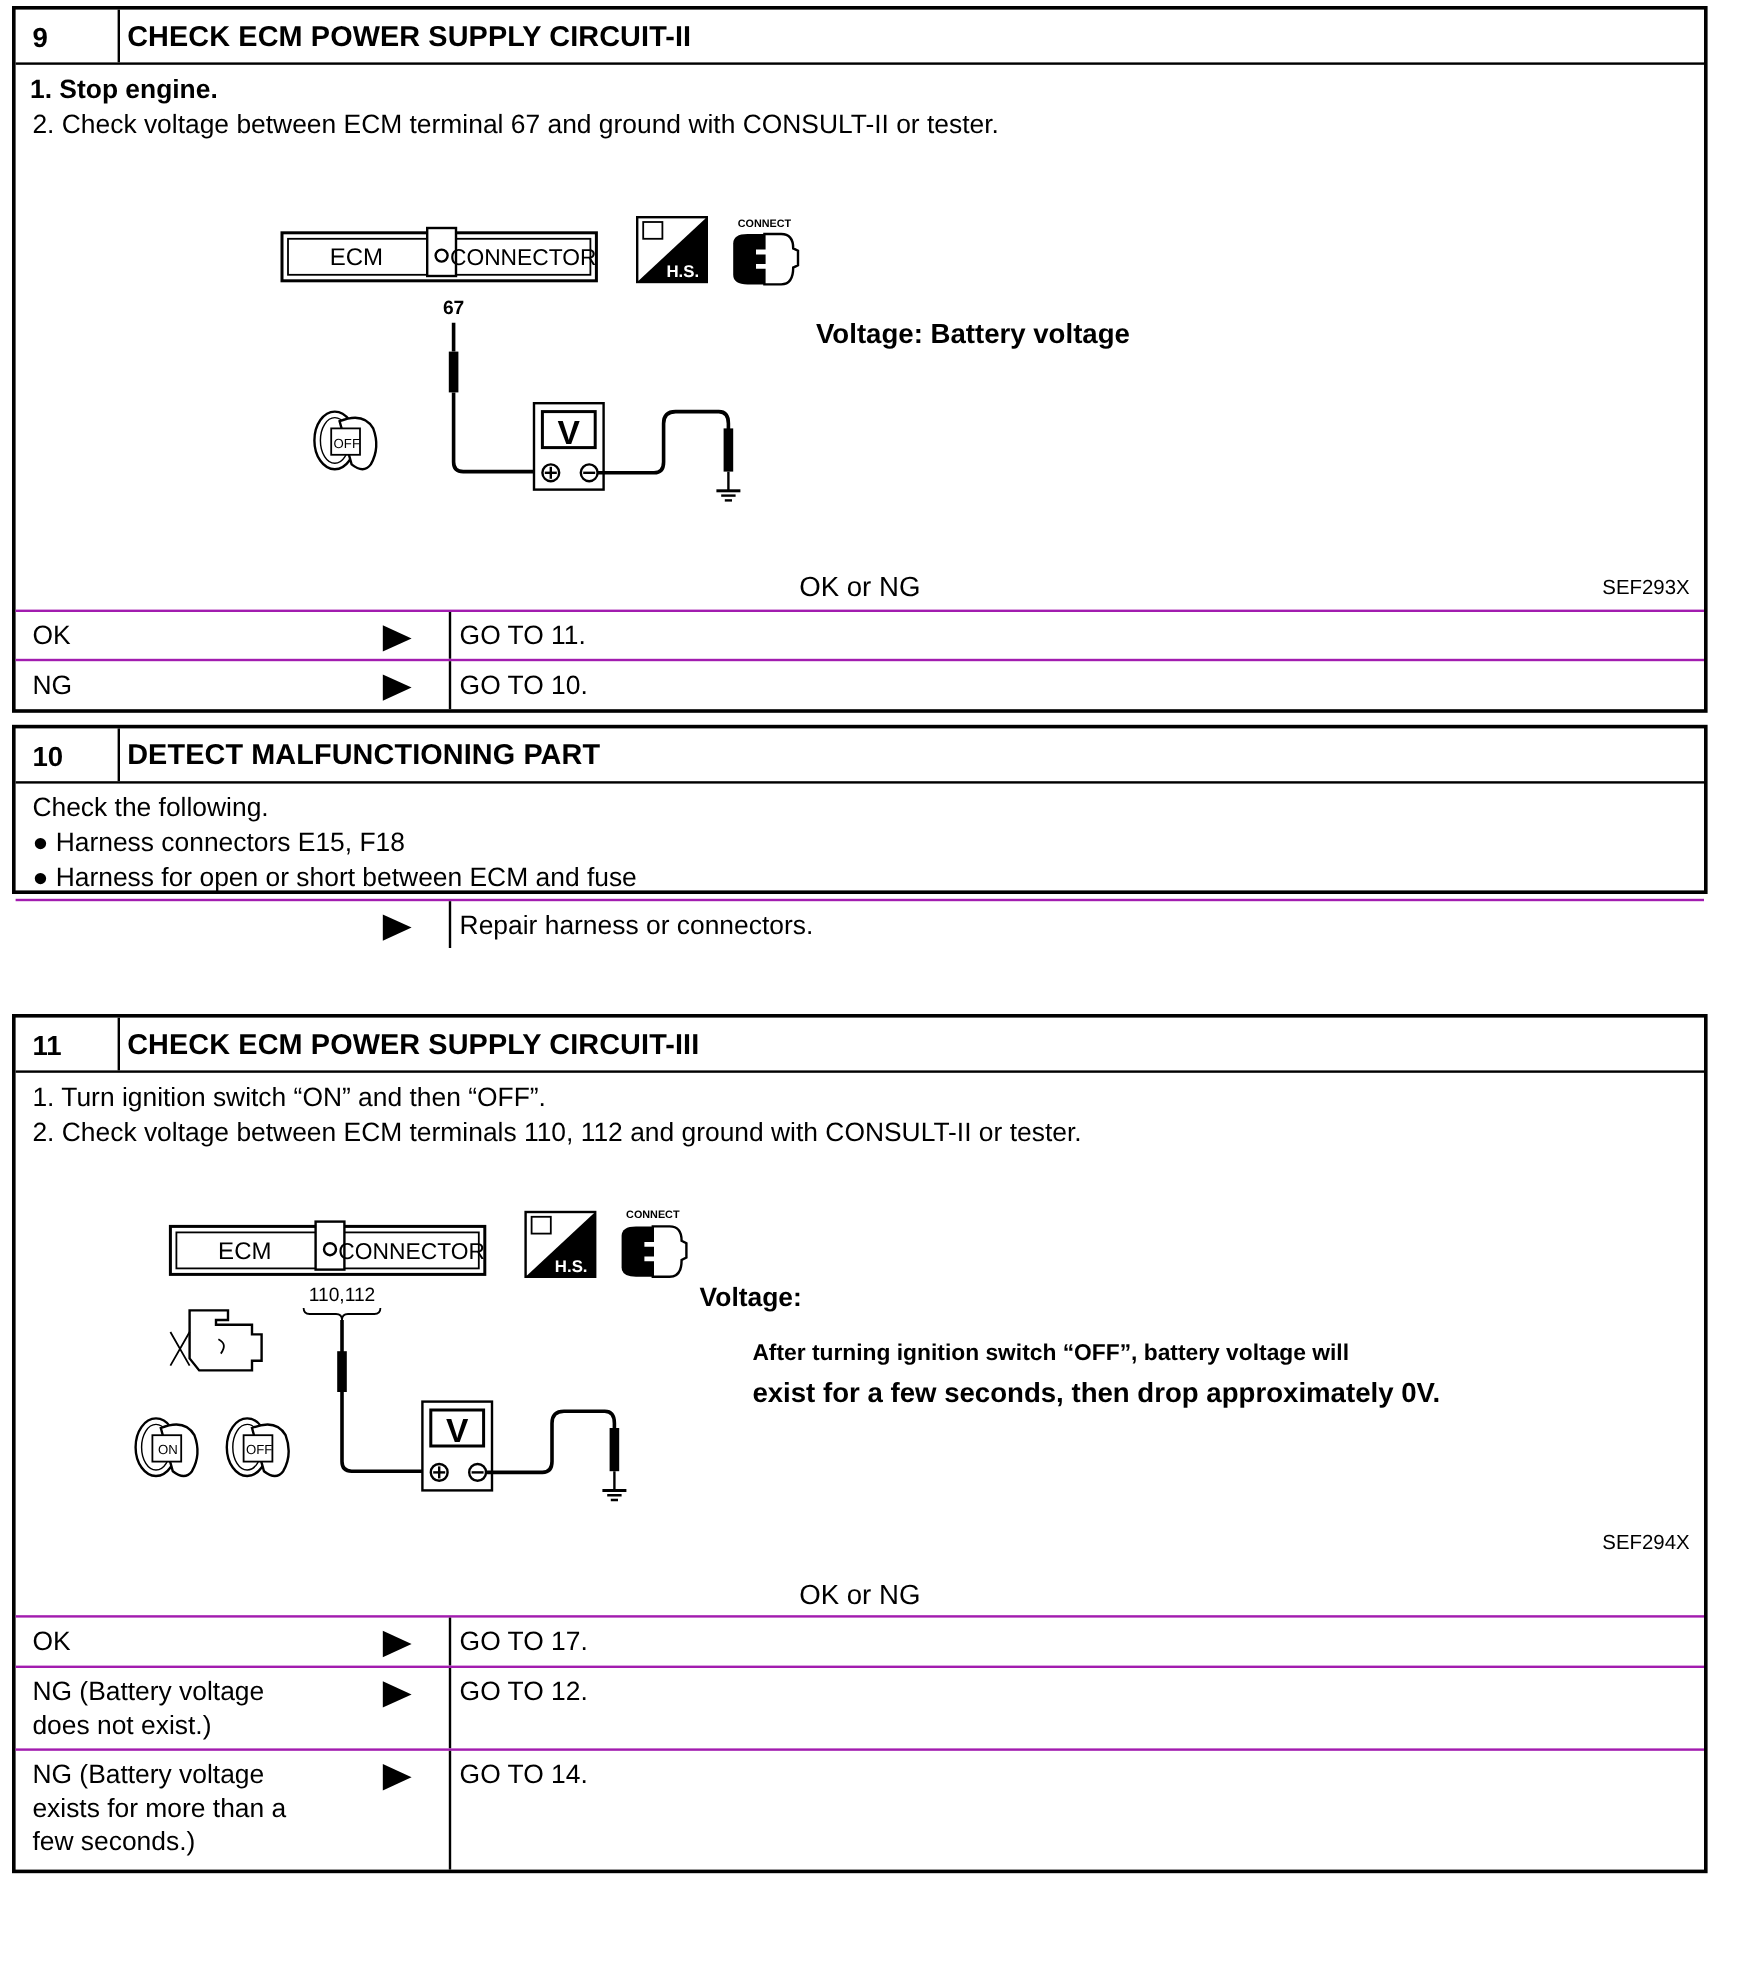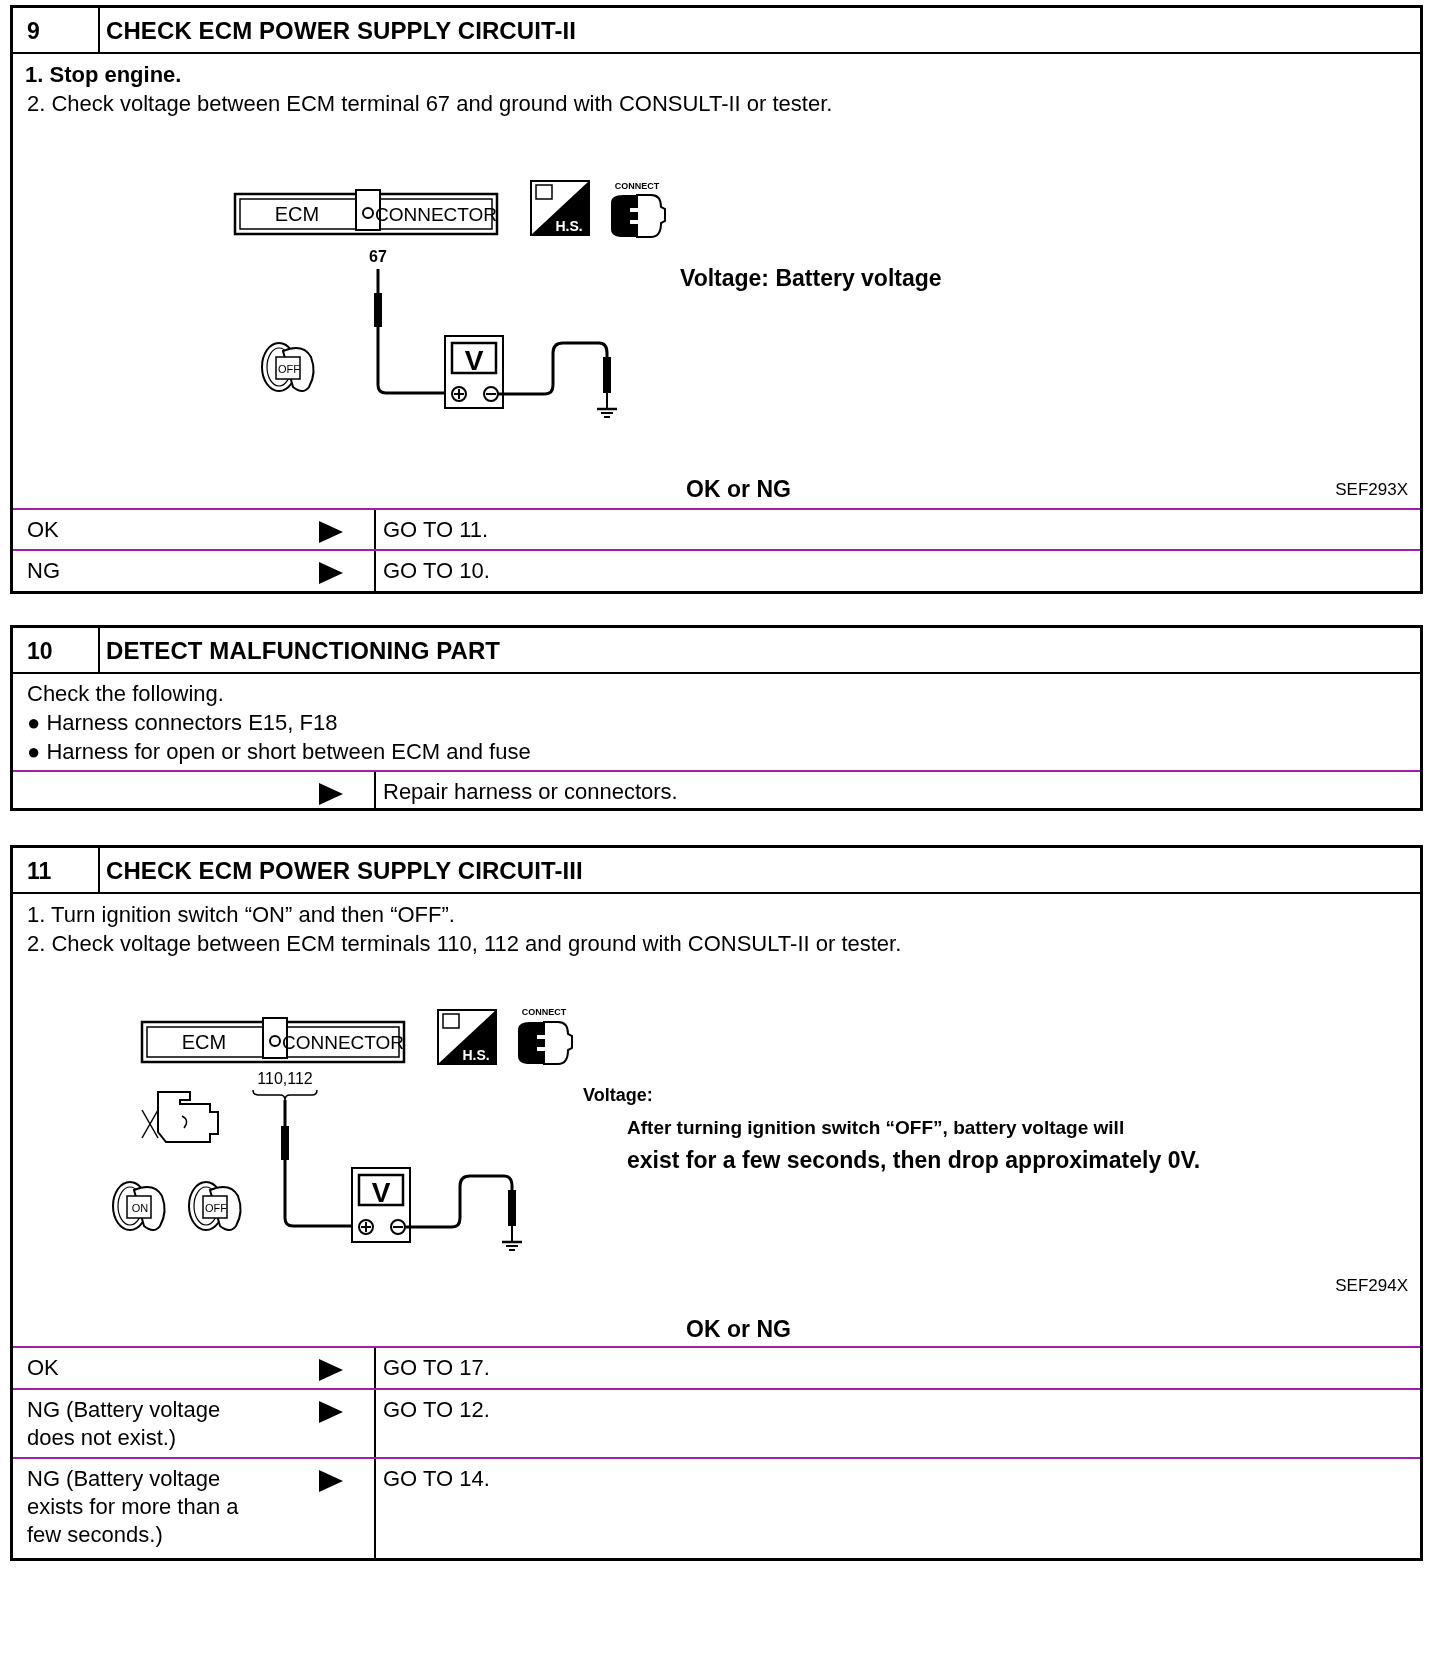--- a/index.html
+++ b/index.html
@@ -39,7 +39,7 @@
   }
   .fig { position: absolute; }
   .ref { position: absolute; font-size: 17px; }
-  .okng { position: absolute; font-weight: bold; font-size: 23px; width: 100%; text-align: center; left: 0; padding-left: 22px; }
+  .okng { position: absolute; font-weight: normal; font-size: 23px; width: 100%; text-align: center; left: 0; }
 </style>
 </head>
 <body>

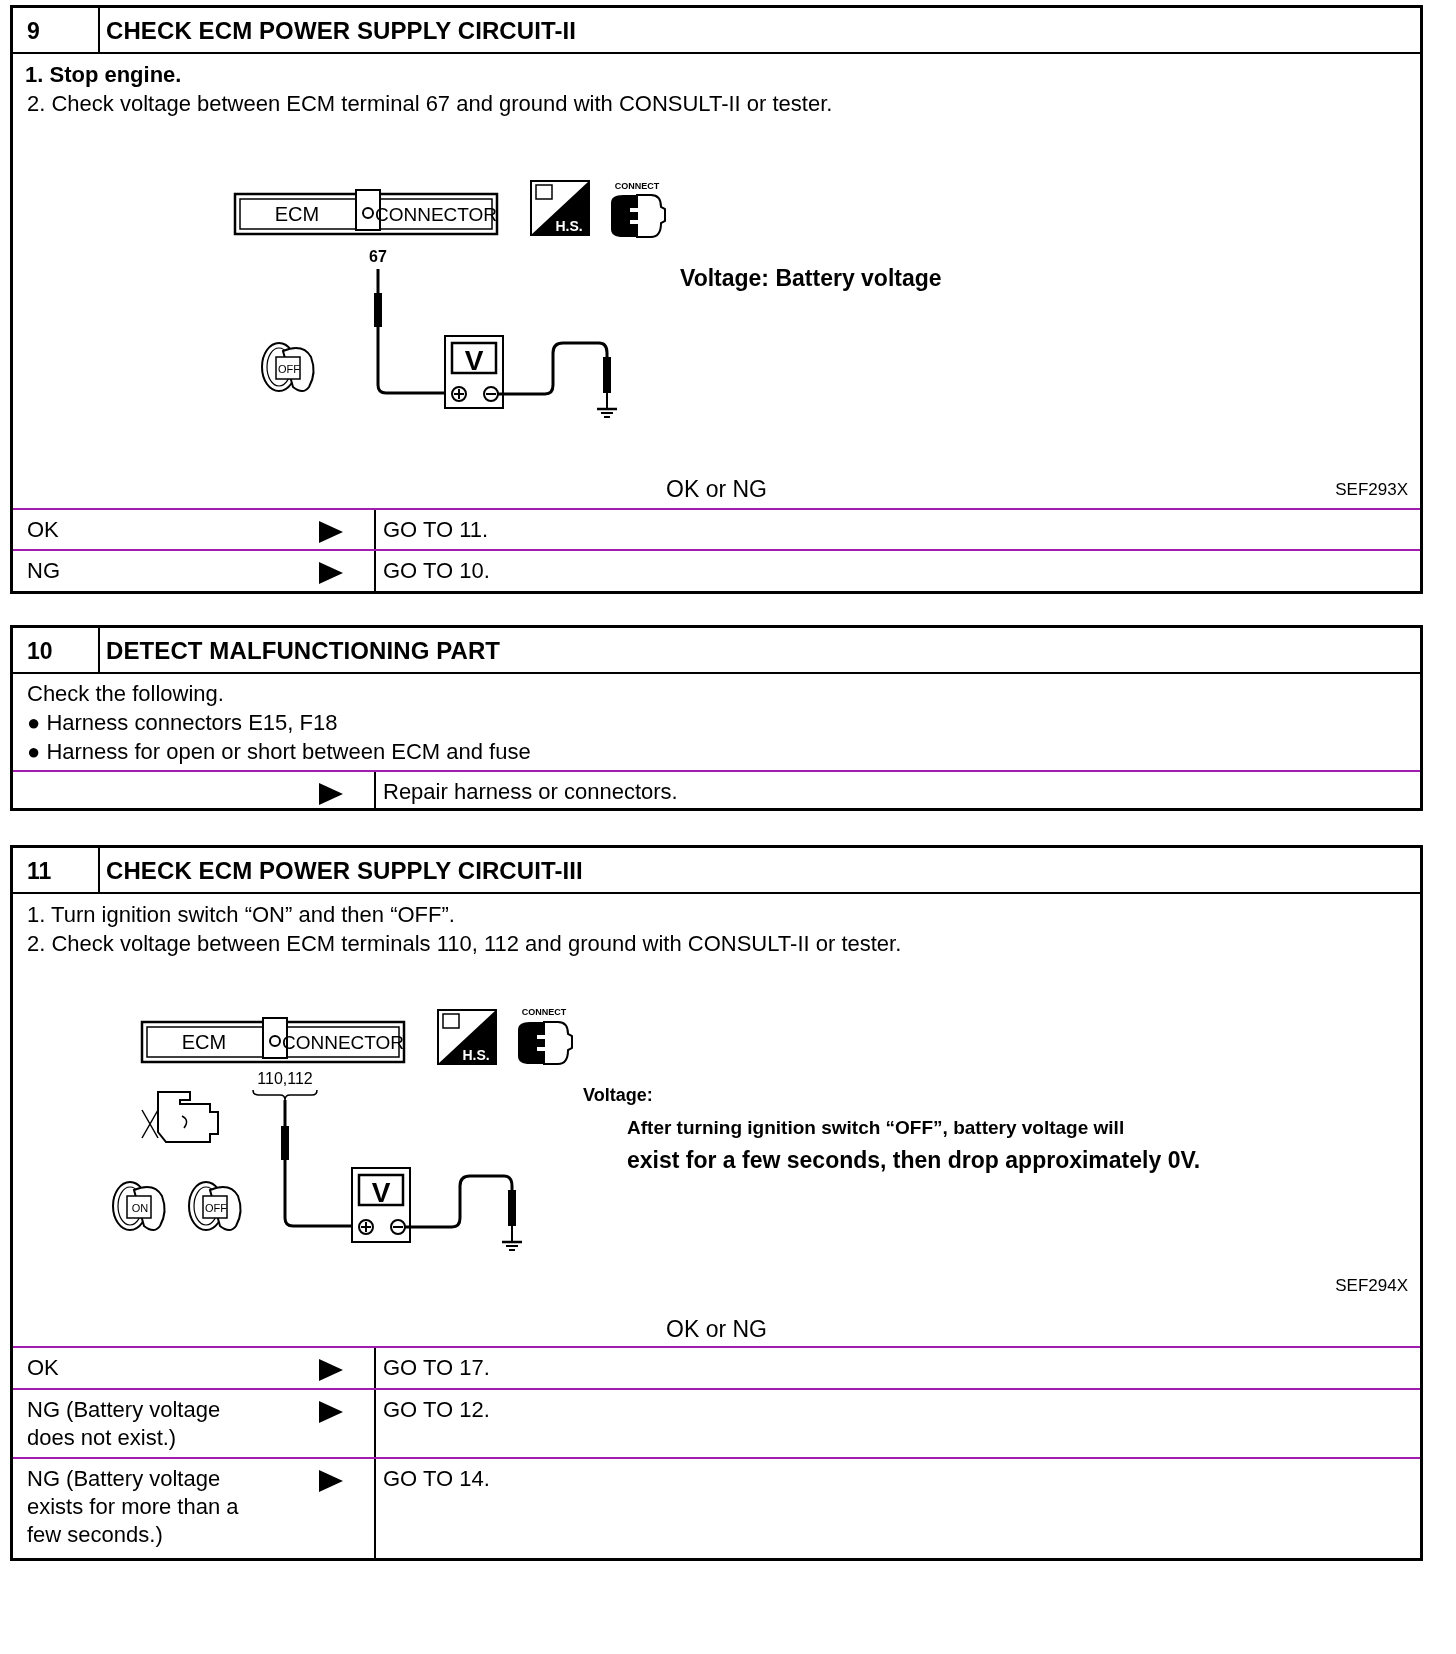--- a/index.html
+++ b/index.html
@@ -121,7 +121,7 @@
   </div>
 </div>
 
-<div class="block" style="top:625px; height:186px;">
+<div class="block" style="top:604px; height:141px;">
   <div class="hdr">
     <div class="num">10</div>
     <div class="title">DETECT MALFUNCTIONING PART</div>

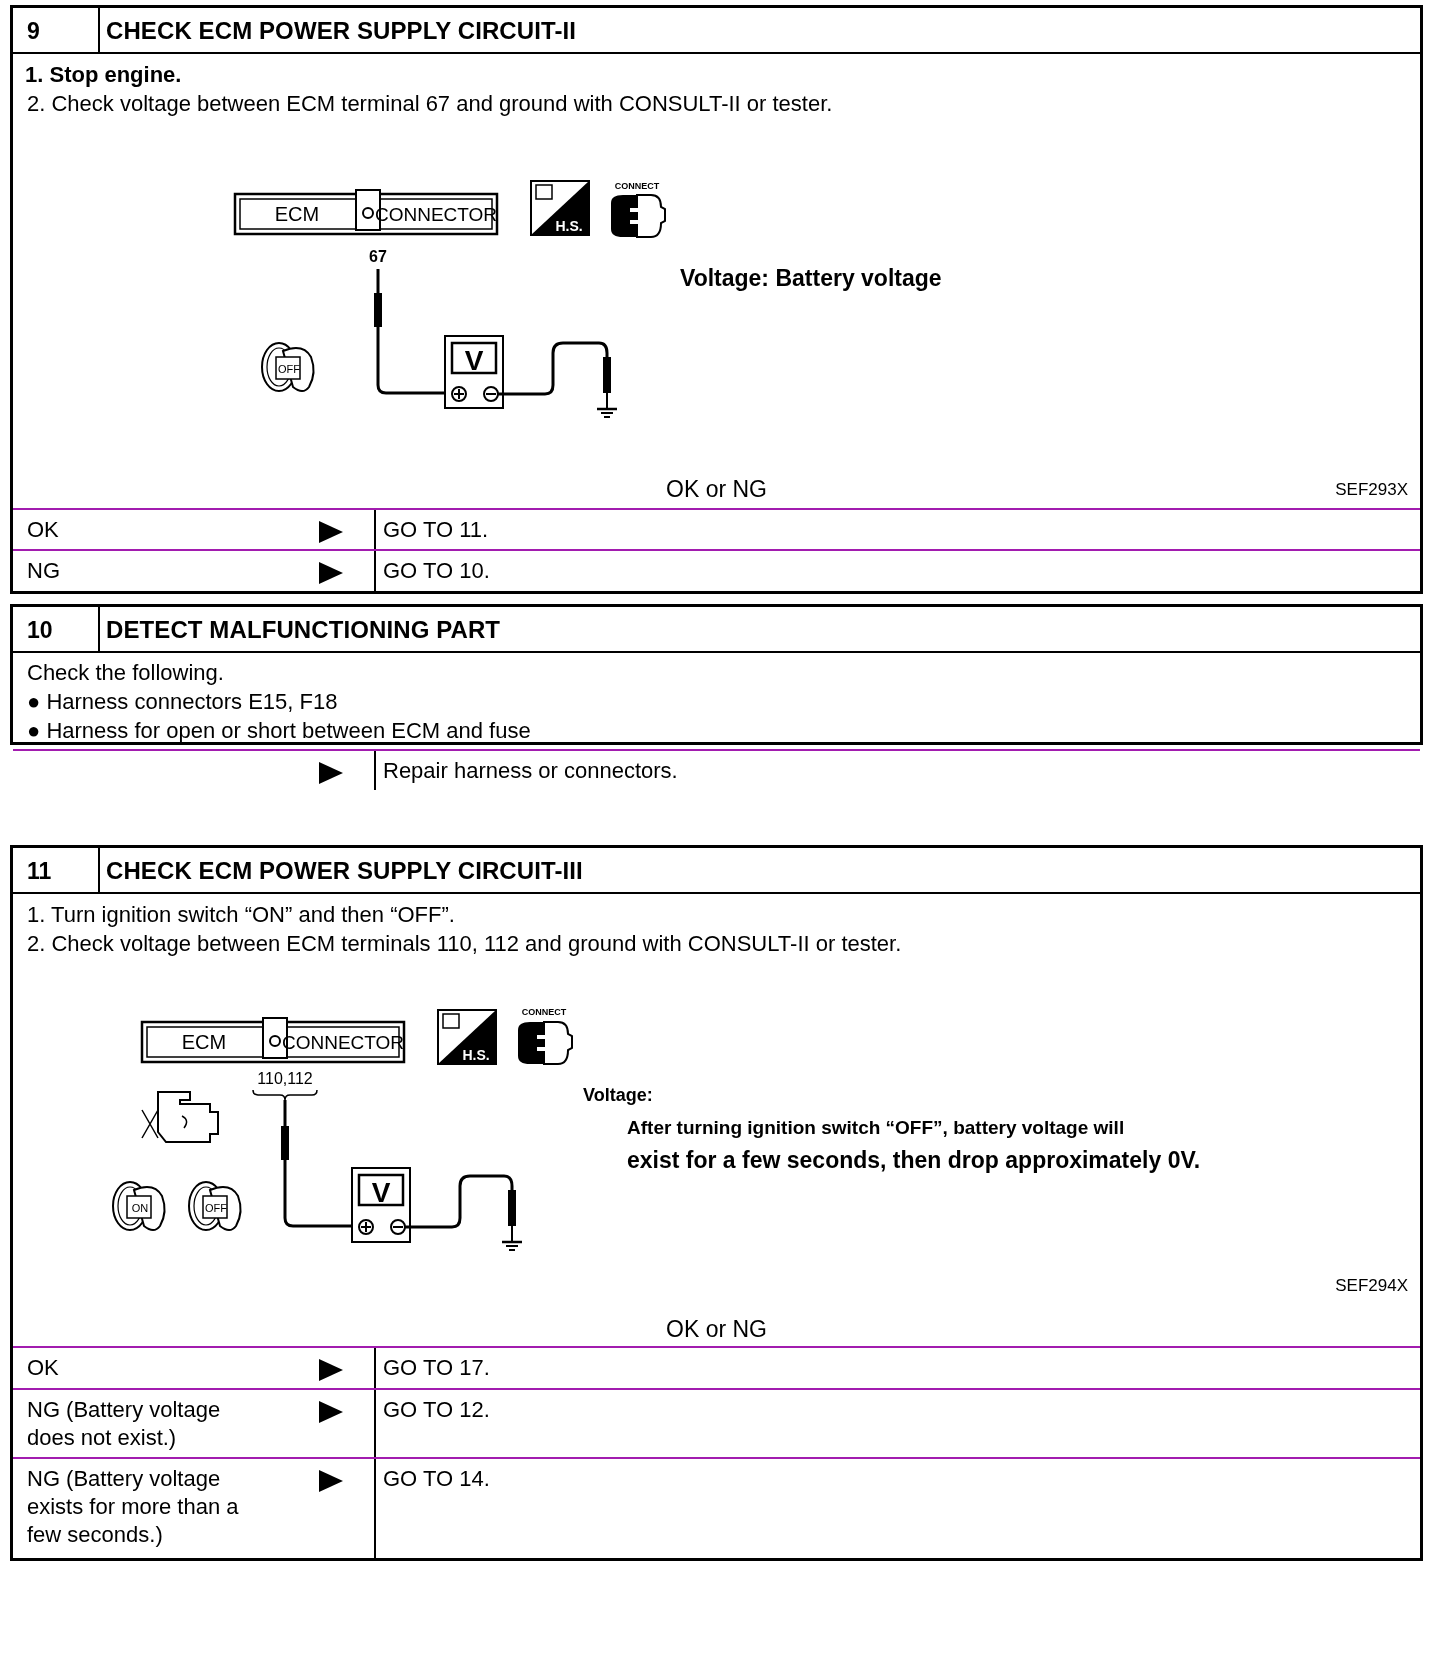--- a/index.html
+++ b/index.html
@@ -214,7 +214,7 @@
     </g>
   </svg>
 
-  <div class="txt bold" style="left:570px; top:233px; font-size:18px;">Voltage:</div>
+  <div class="txt bold" style="left:570px; top:219px; font-size:22px;">Voltage:</div>
   <div class="txt bold" style="left:614px; top:266px; font-size:19px;">After turning ignition switch “OFF”, battery voltage will</div>
   <div class="txt bold" style="left:614px; top:298px; font-size:23px;">exist for a few seconds, then drop approximately 0V.</div>
   <div class="ref" style="right:12px; top:428px;">SEF294X</div>

